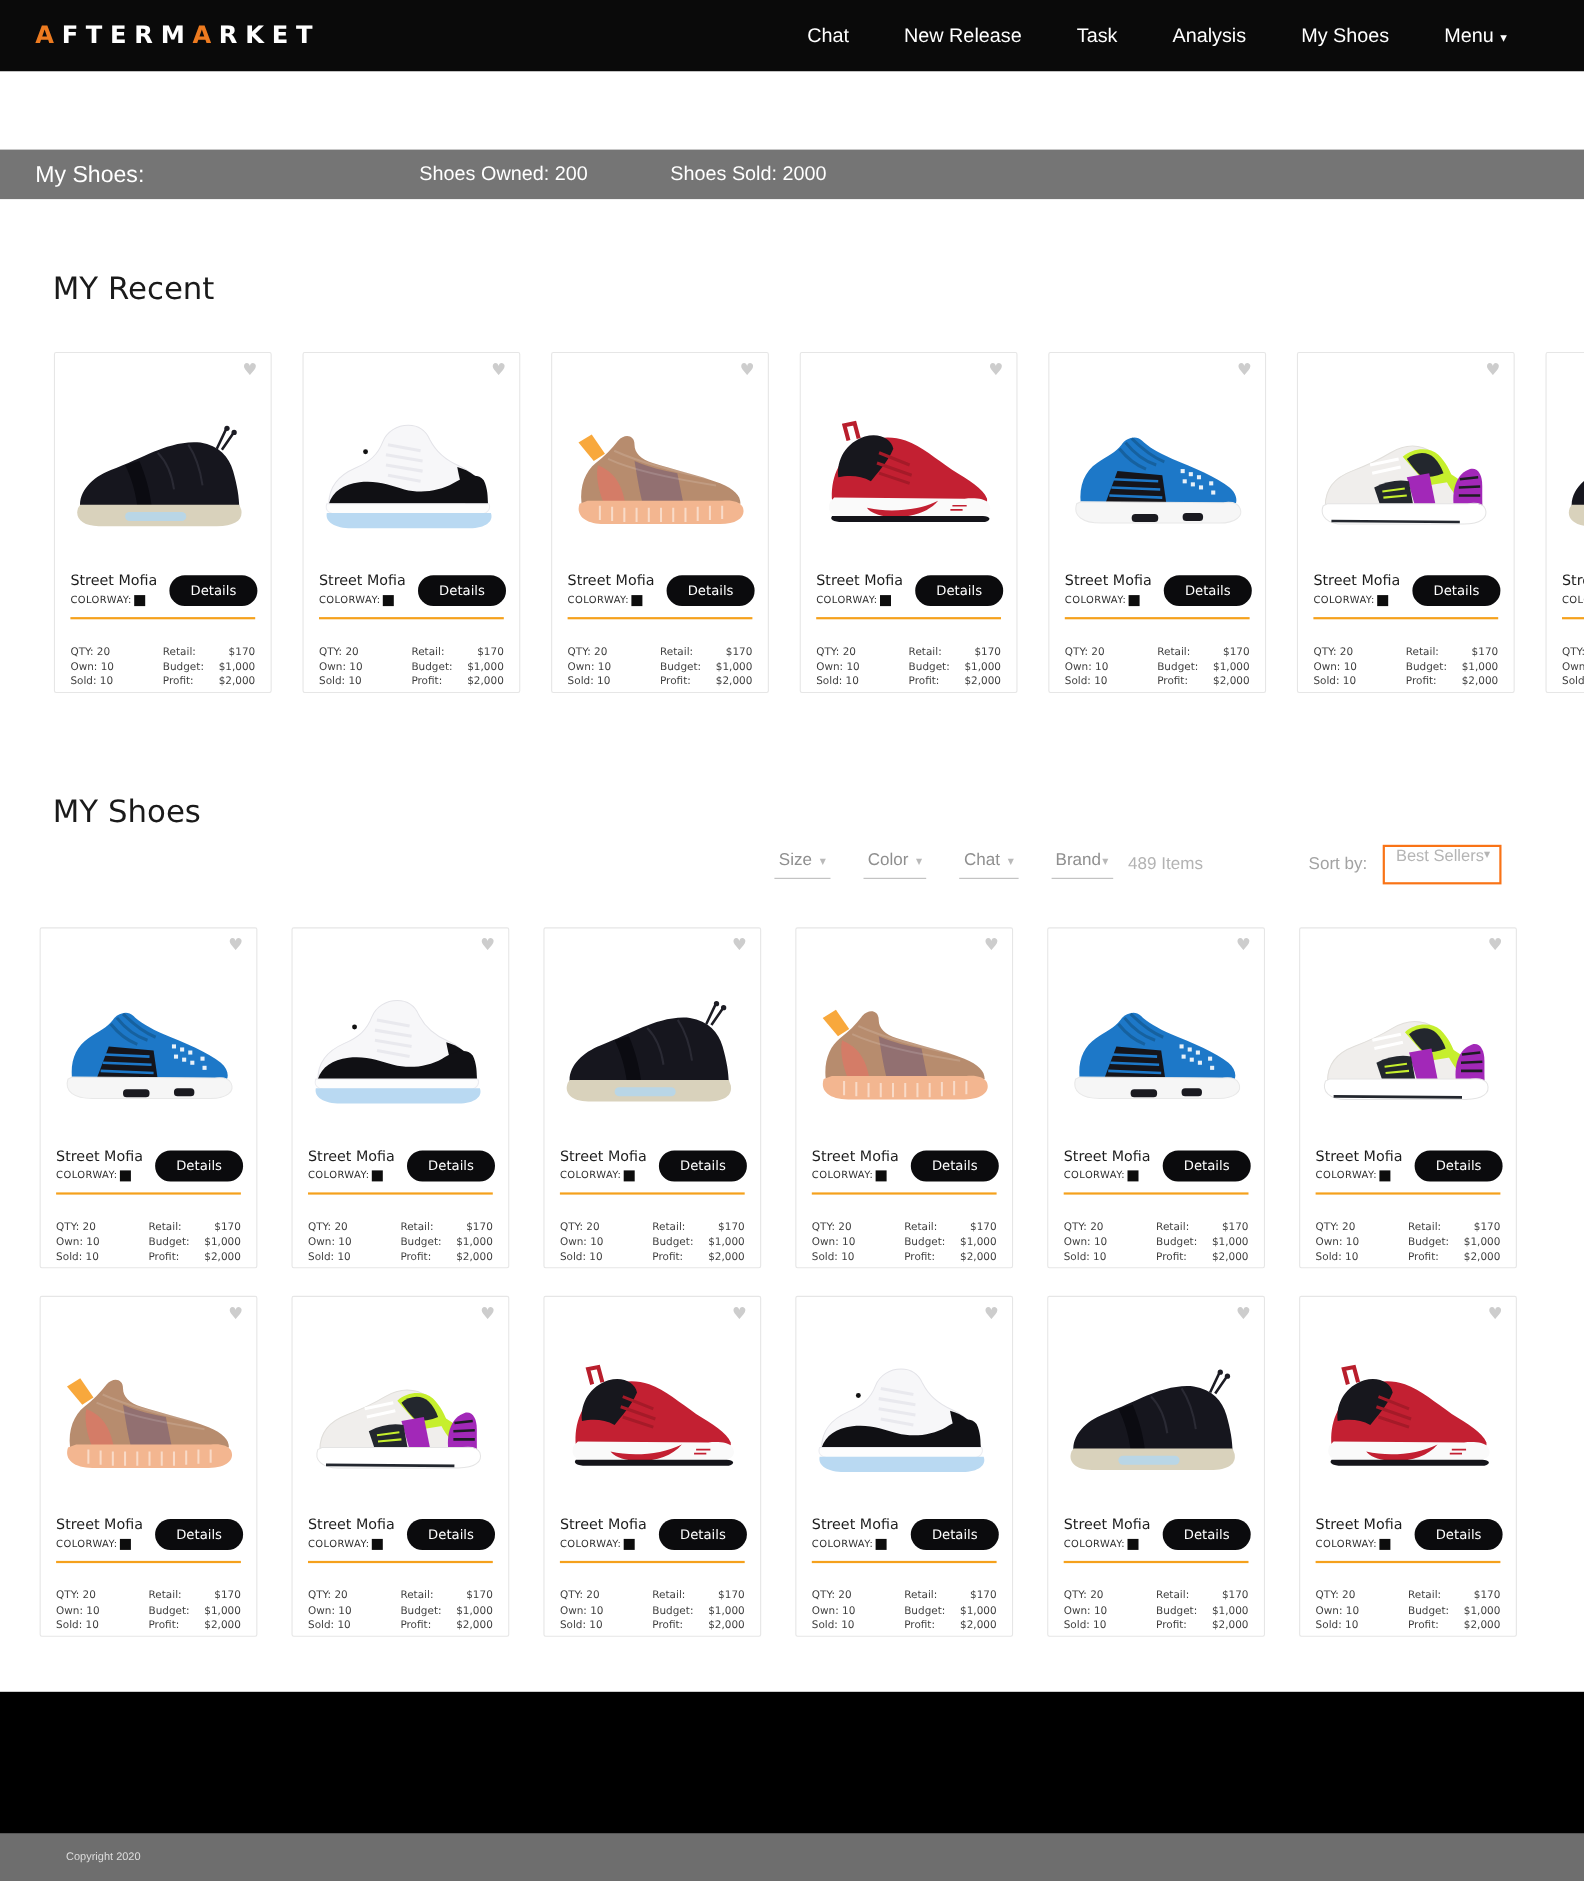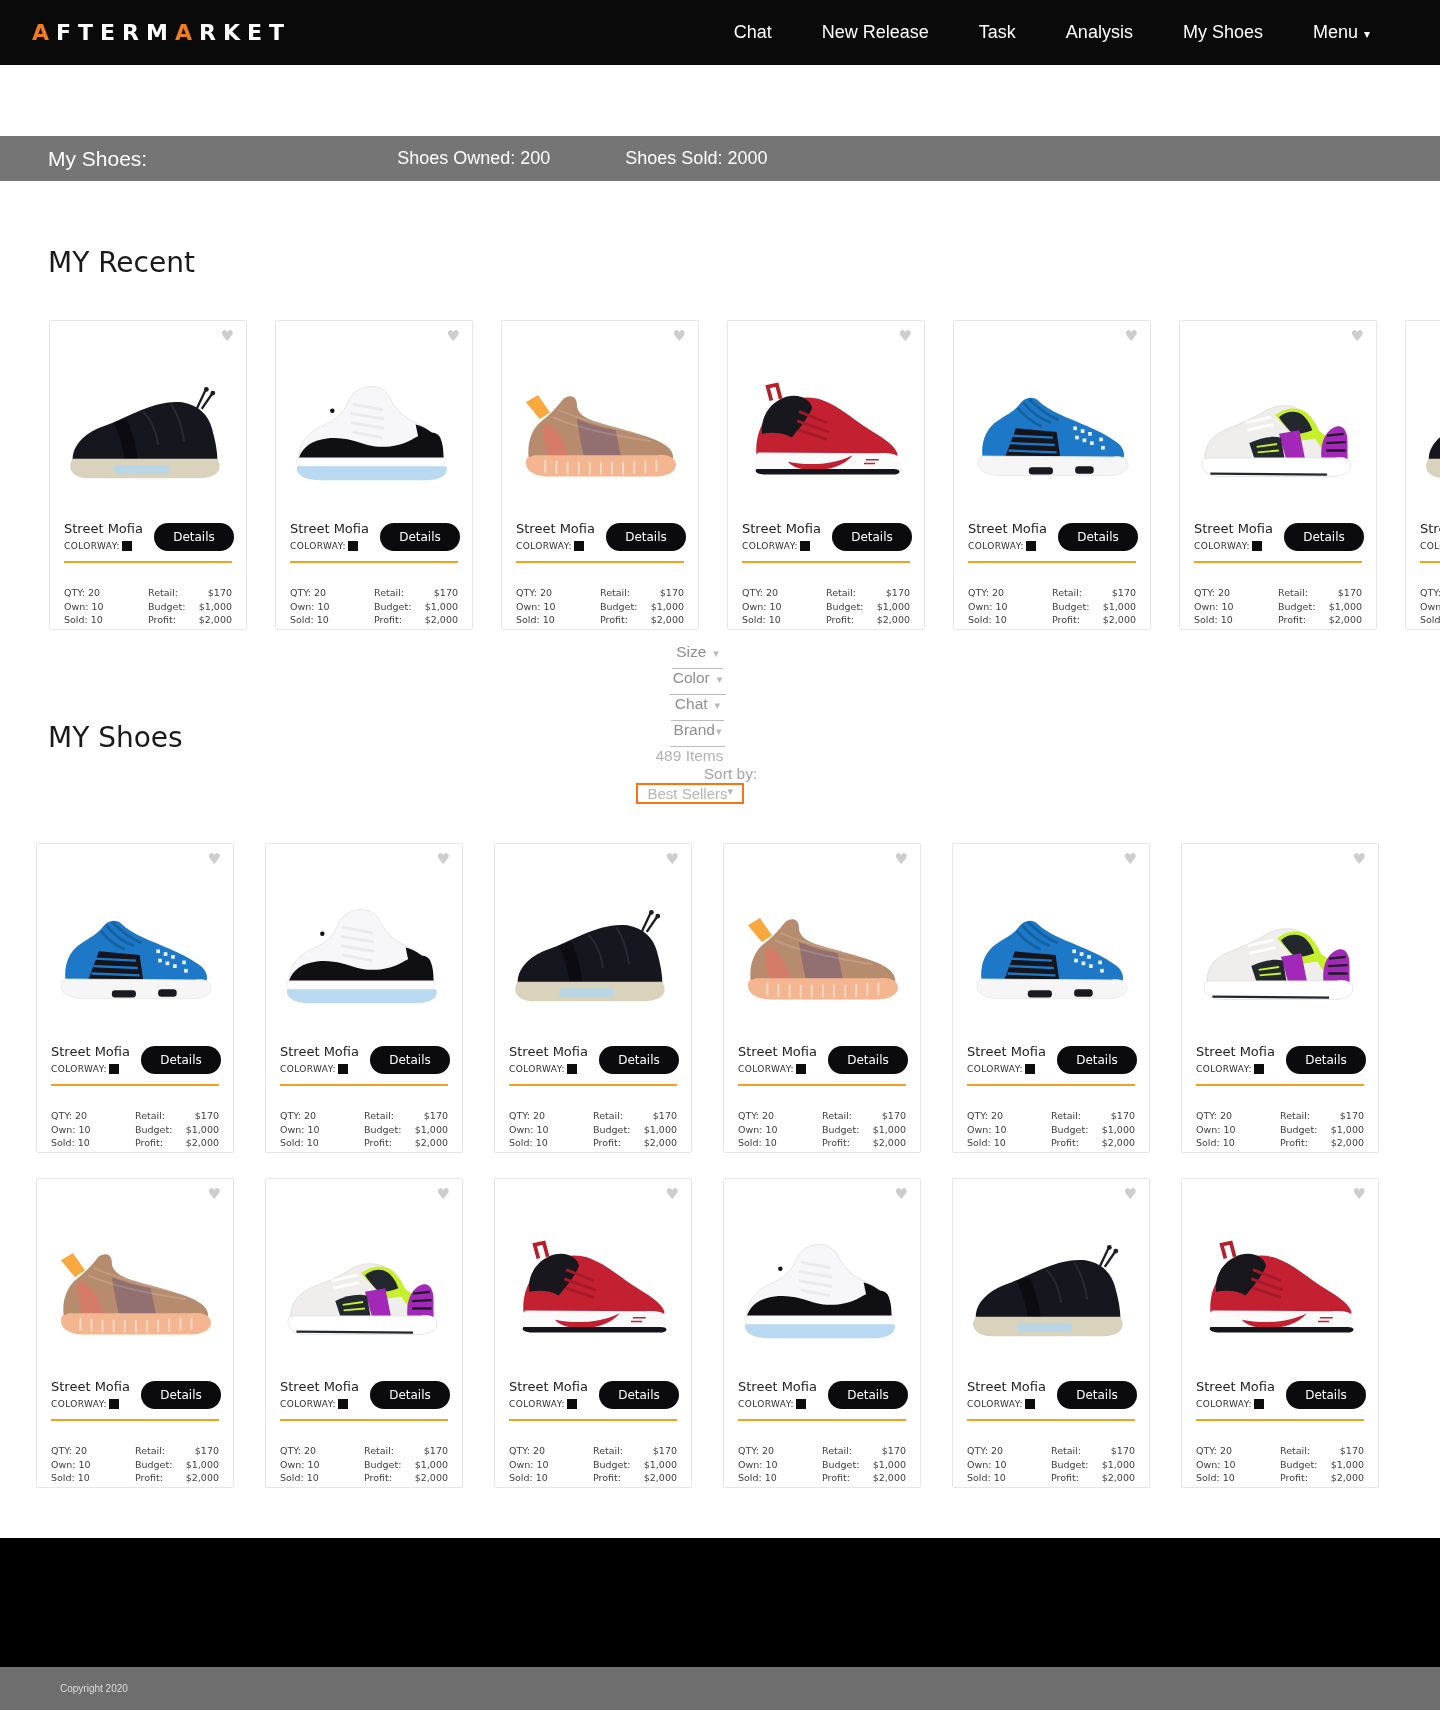--- a/index.html
+++ b/index.html
@@ -17,7 +17,7 @@
   .gap-under-header { height:71px; background:#ffffff; }
 
   
-  .status-bar { height:45px; background:#757575; display:flex; align-items:center; padding-left:48px; }
+  .status-bar { height:45px; background:#757575; display:flex; align-items:center; padding-left:32px; }
   .status-title { color:#ffffff; font-size:21px; }
   .status-stat { color:#ffffff; font-size:18px; }
   .stat-owned { margin-left:250px; }

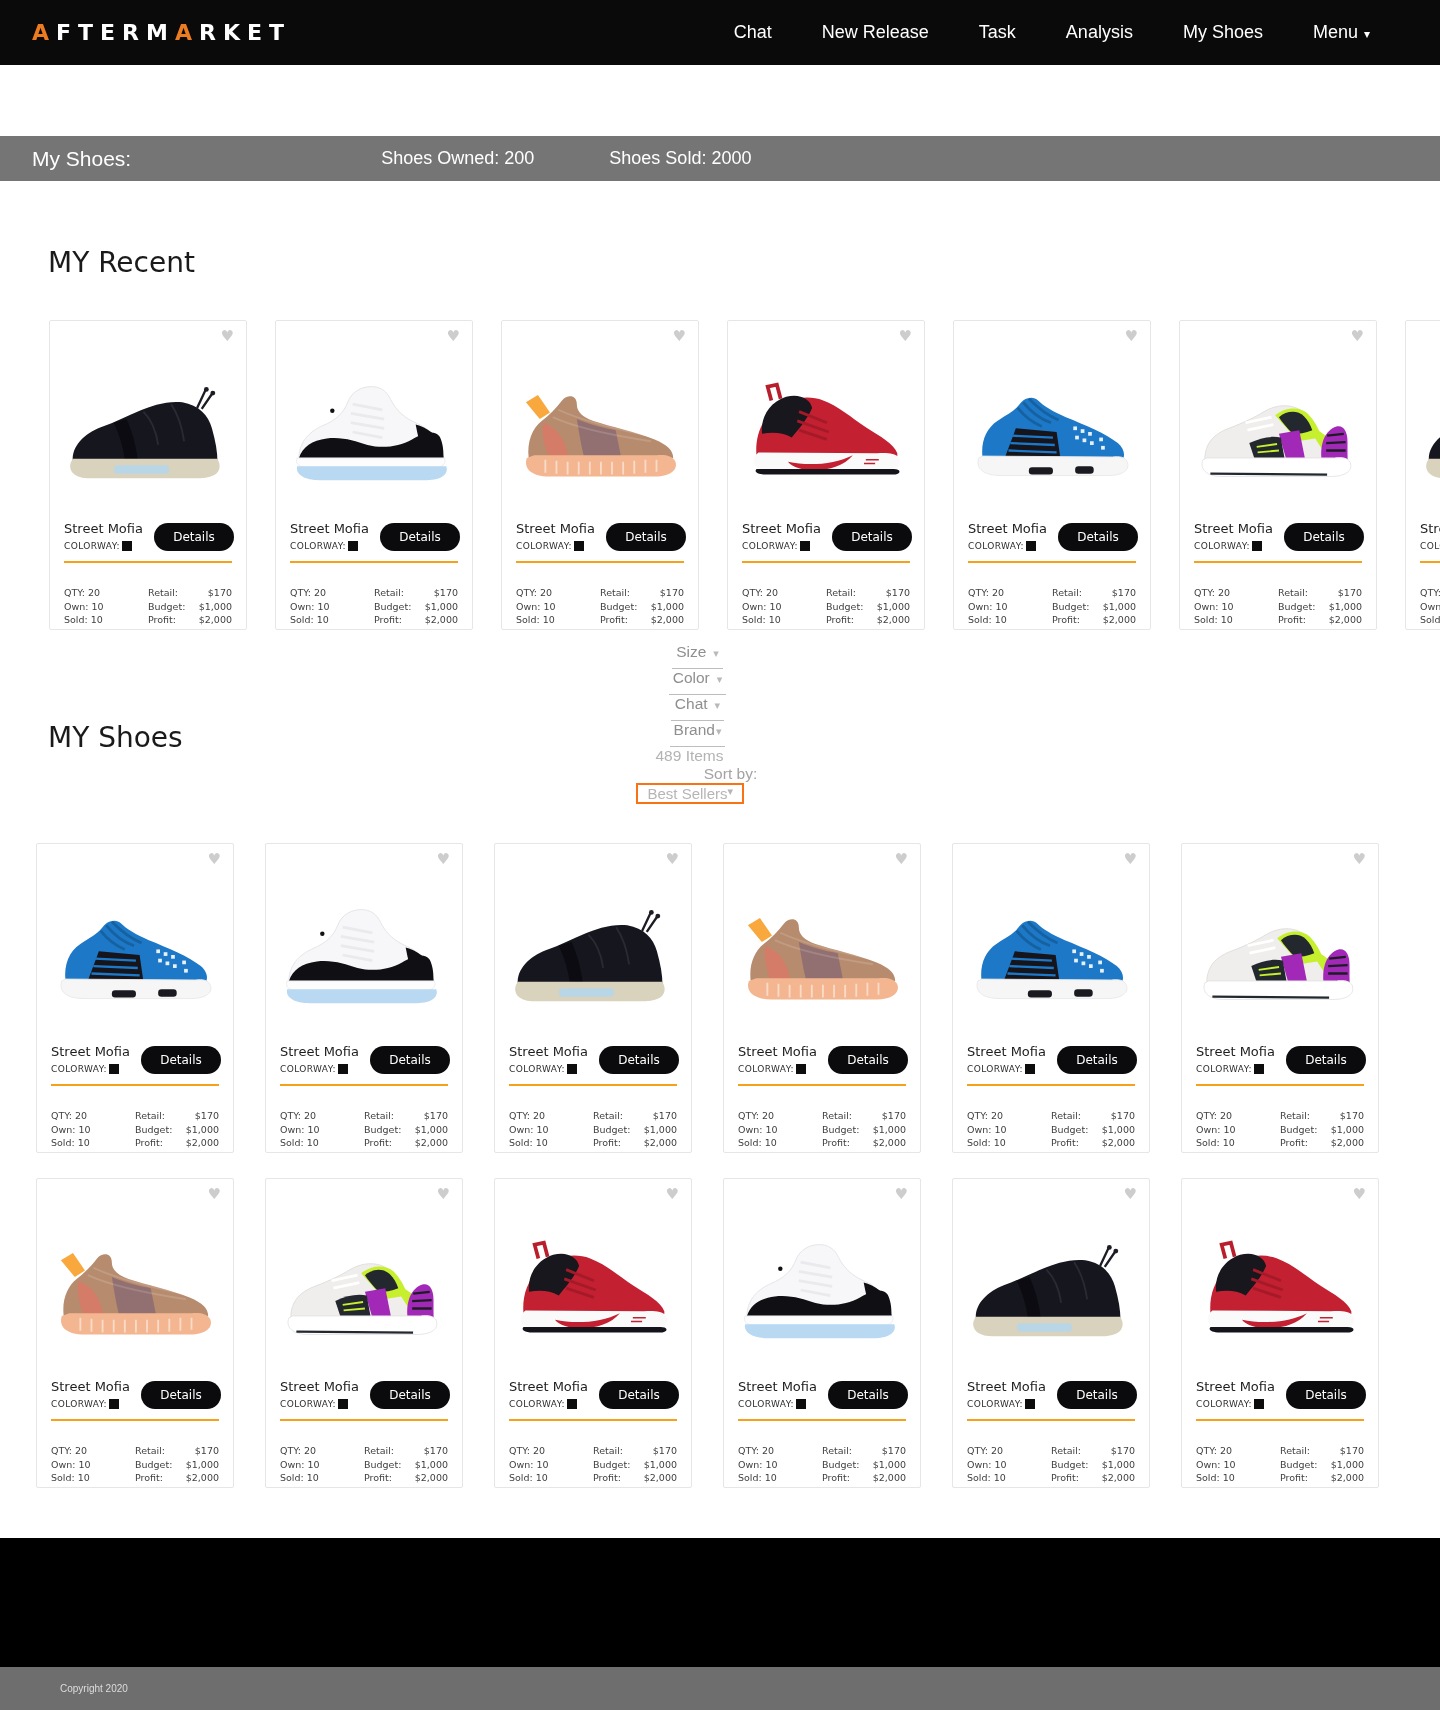--- a/index.html
+++ b/index.html
@@ -32,7 +32,7 @@
   .recent-row .card { flex:0 0 198px; }
 
   
-  .filters { margin-top:10px; height:36px; display:flex; align-items:center; justify-content:flex-end; padding-right:75px;flex-direction:column; }
+  .filters { margin-top:10px; height:36px; display:flex; align-items:center; justify-content:flex-end; padding-right:75px; }
   .filter-item { color:#8f8f8f; font-size:15.5px; border-bottom:1px solid #bdbdbd; padding:0 4px 7px 4px; margin-left:30px; cursor:pointer; white-space:nowrap; }
   .filter-item .caret { color:#b9b9b9; font-size:11px; margin-left:7px; }
   .filter-item.tight .caret { margin-left:1px; }

